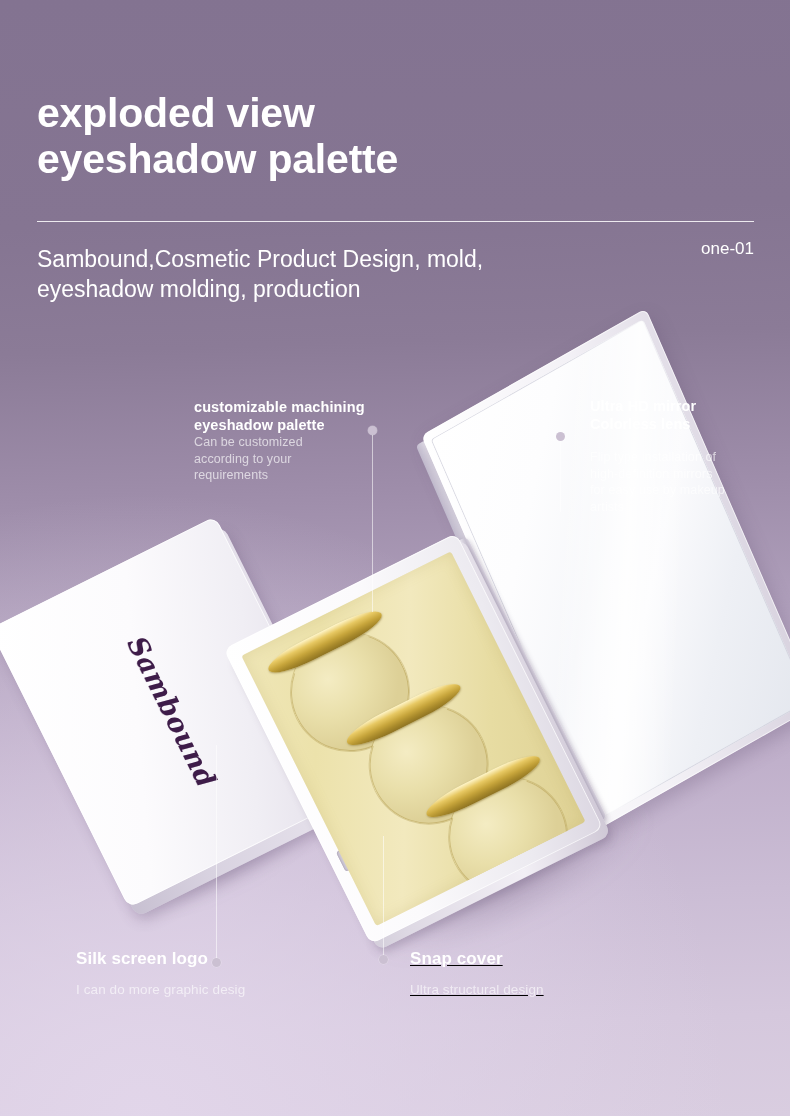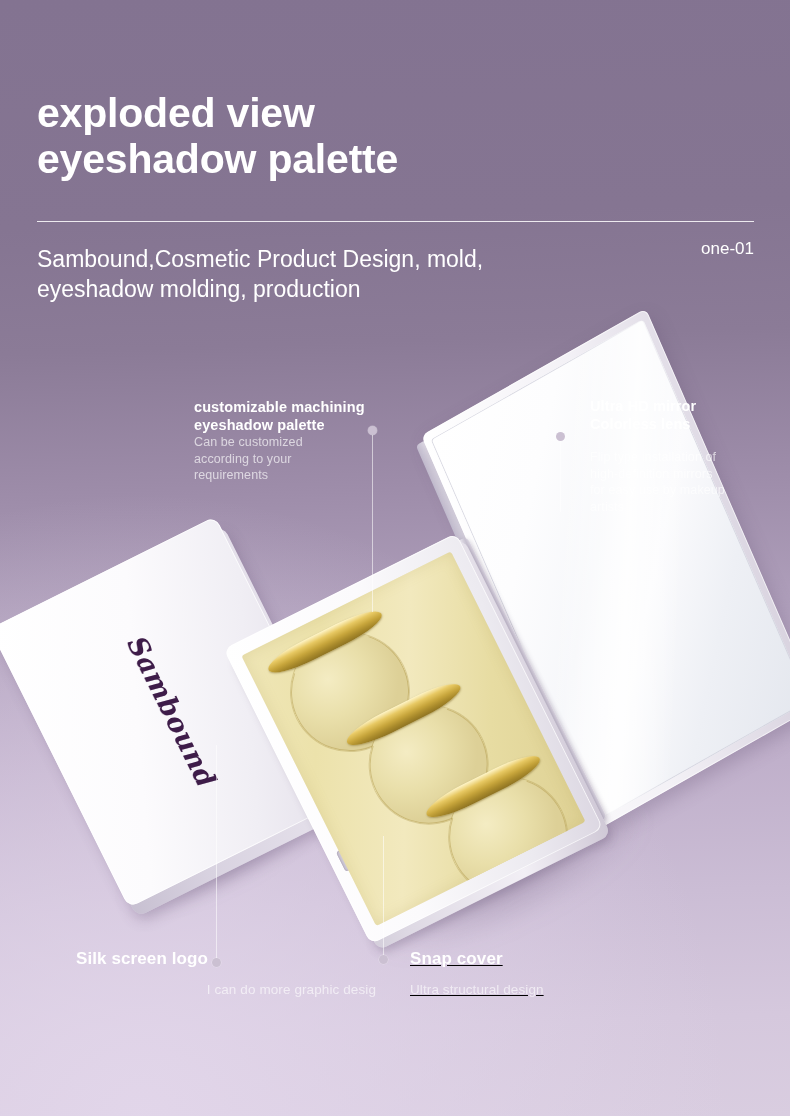--- a/index.html
+++ b/index.html
@@ -92,7 +92,7 @@
   #callout-mirror .c-desc{ margin-top:16px; }
 
   #callout-silk{ left:60px; top:948px; width:300px;margin-left:16px; }
-  #callout-silk .c-desc{ margin-top:12px;text-align:right; }
+  #callout-silk .c-desc{ margin-top:12px; }
 
   #callout-snap{ left:410px; top:948px; width:300px;text-decoration:underline; }
   #callout-snap .c-desc{ margin-top:12px; }

